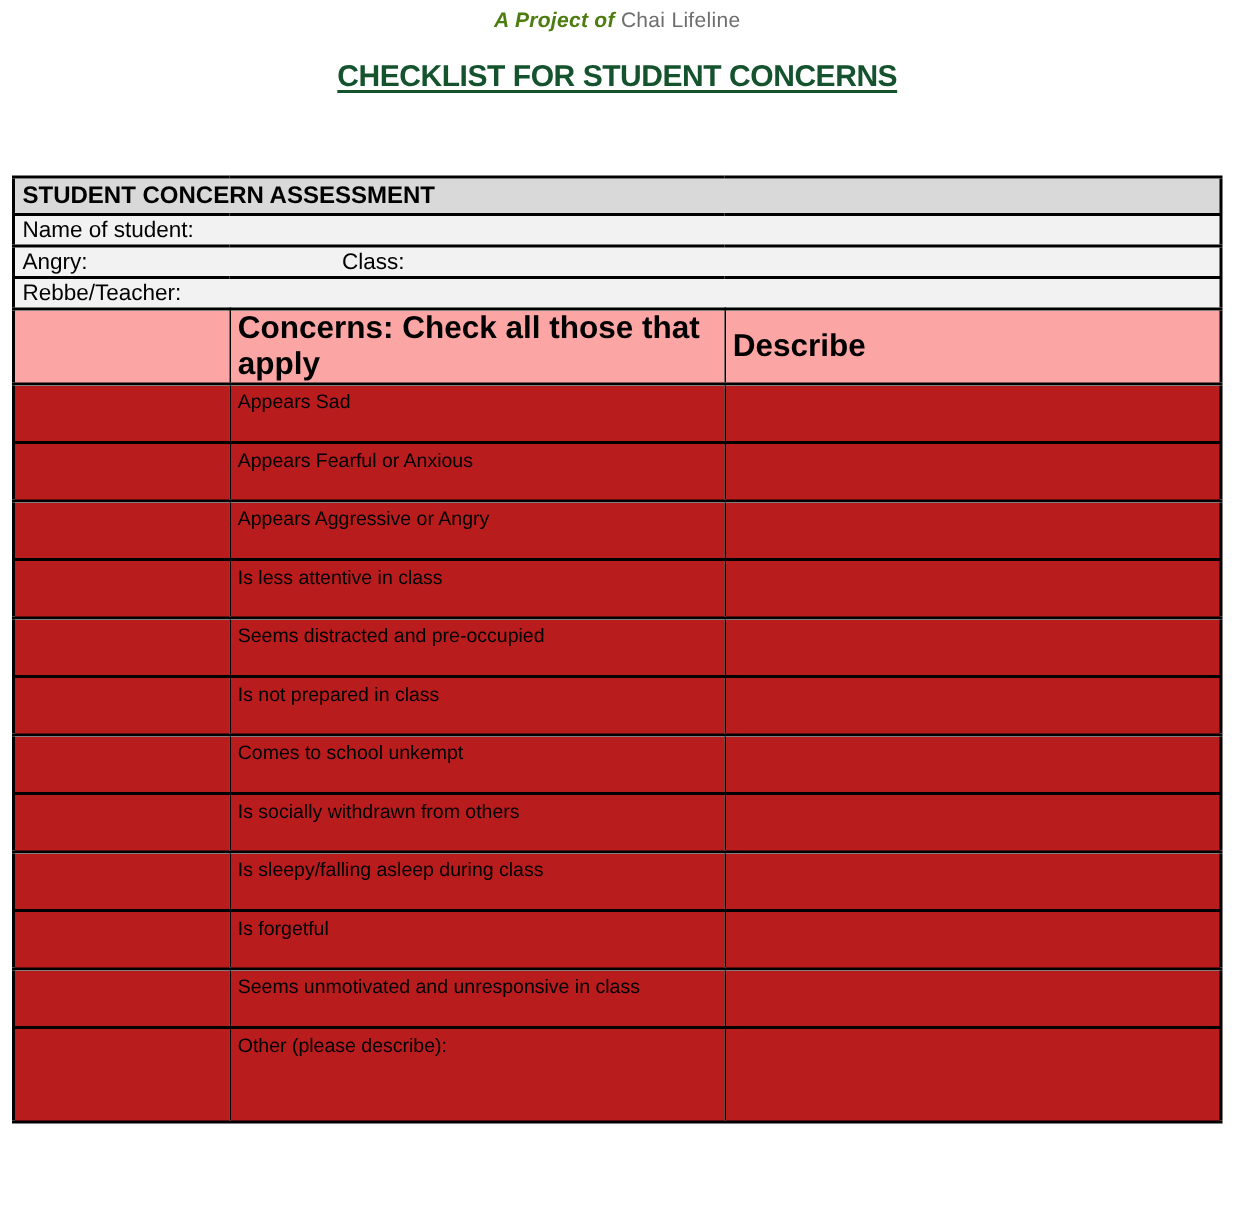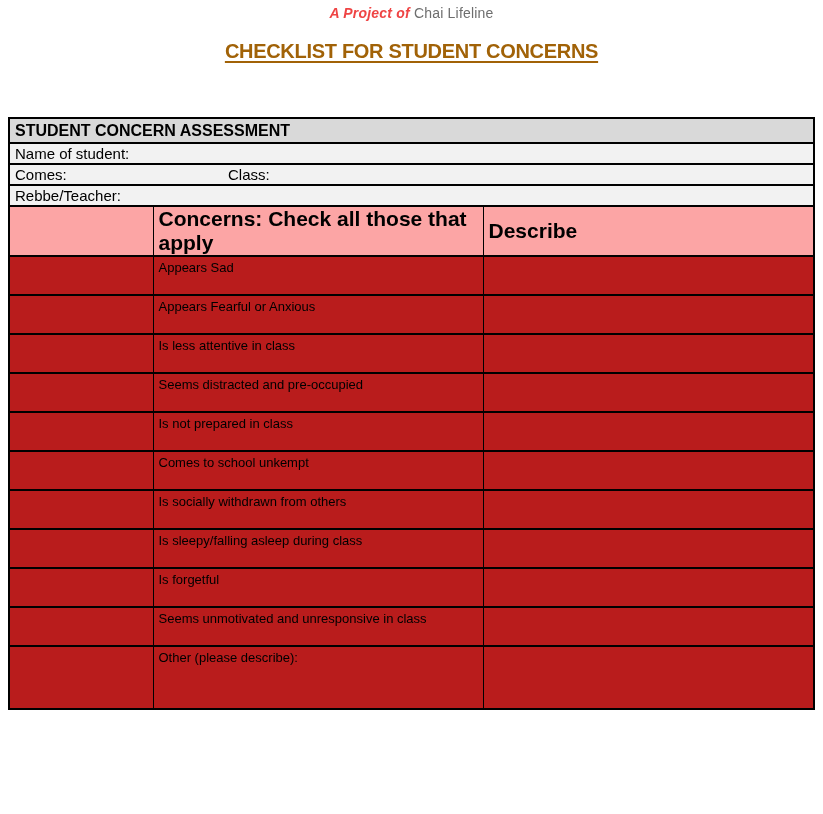--- a/index.html
+++ b/index.html
@@ -20,7 +20,7 @@
   .project-prefix {
     font-weight: bold;
     font-style: italic;
-    color: #ef4444;
+    color: #4d7c0f;
   }
   .project-name { color: #6e6e6e; }
   .doc-title {

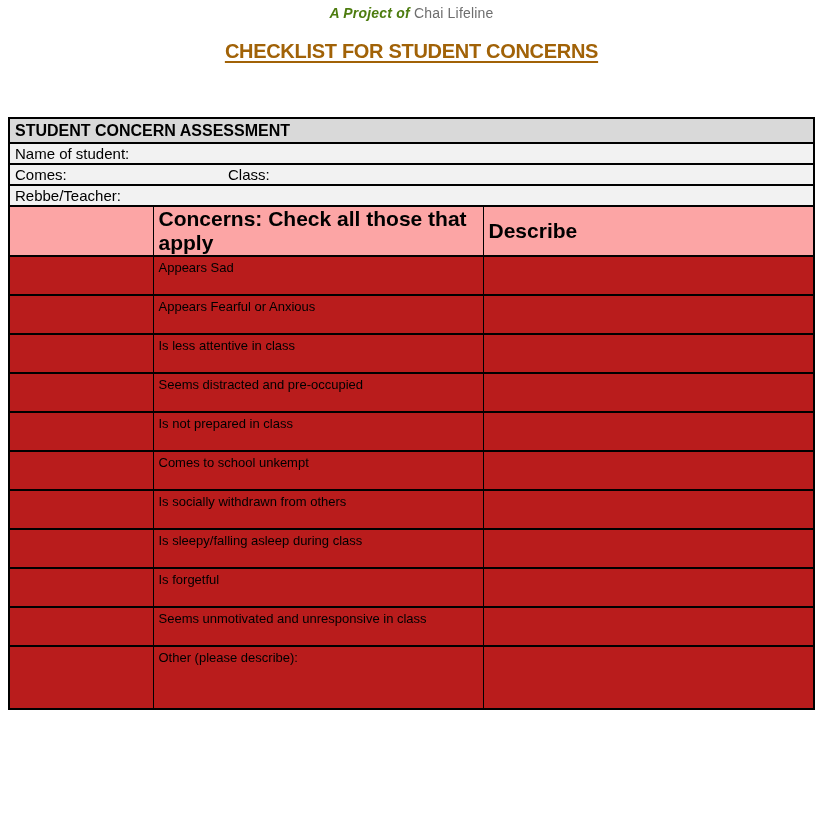--- a/index.html
+++ b/index.html
@@ -29,7 +29,7 @@
     font-size: 20px;
     font-weight: bold;
     letter-spacing: -0.3px;
-    color: #a16207;
+    color: #14532d;
   }
   .doc-title span {
     text-decoration: underline;

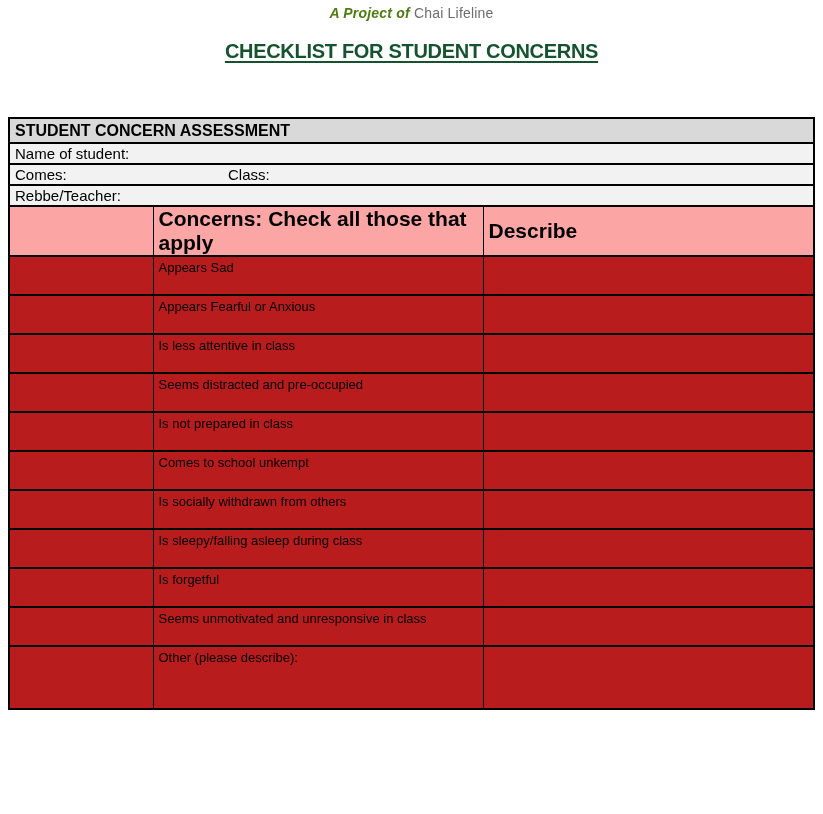--- a/index.html
+++ b/index.html
@@ -110,7 +110,7 @@
     </tr>
     <tr class="info-row">
       <td colspan="3">
-        <span class="grade-span">Comes:</span><span>Class:</span>
+        <span class="grade-span">Angry:</span><span>Class:</span>
       </td>
     </tr>
     <tr class="info-row">

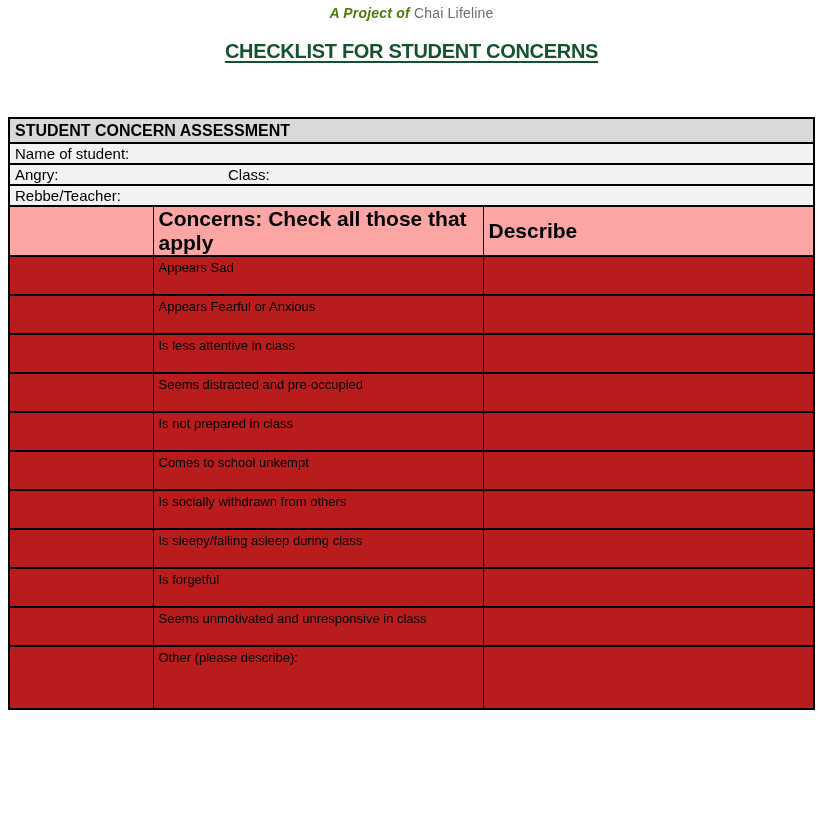--- a/index.html
+++ b/index.html
@@ -134,6 +134,11 @@
     </tr>
     <tr class="concern-row">
       <td></td>
+      <td>Appears Aggressive or Angry</td>
+      <td></td>
+    </tr>
+    <tr class="concern-row">
+      <td></td>
       <td>Is less attentive in class</td>
       <td></td>
     </tr>

